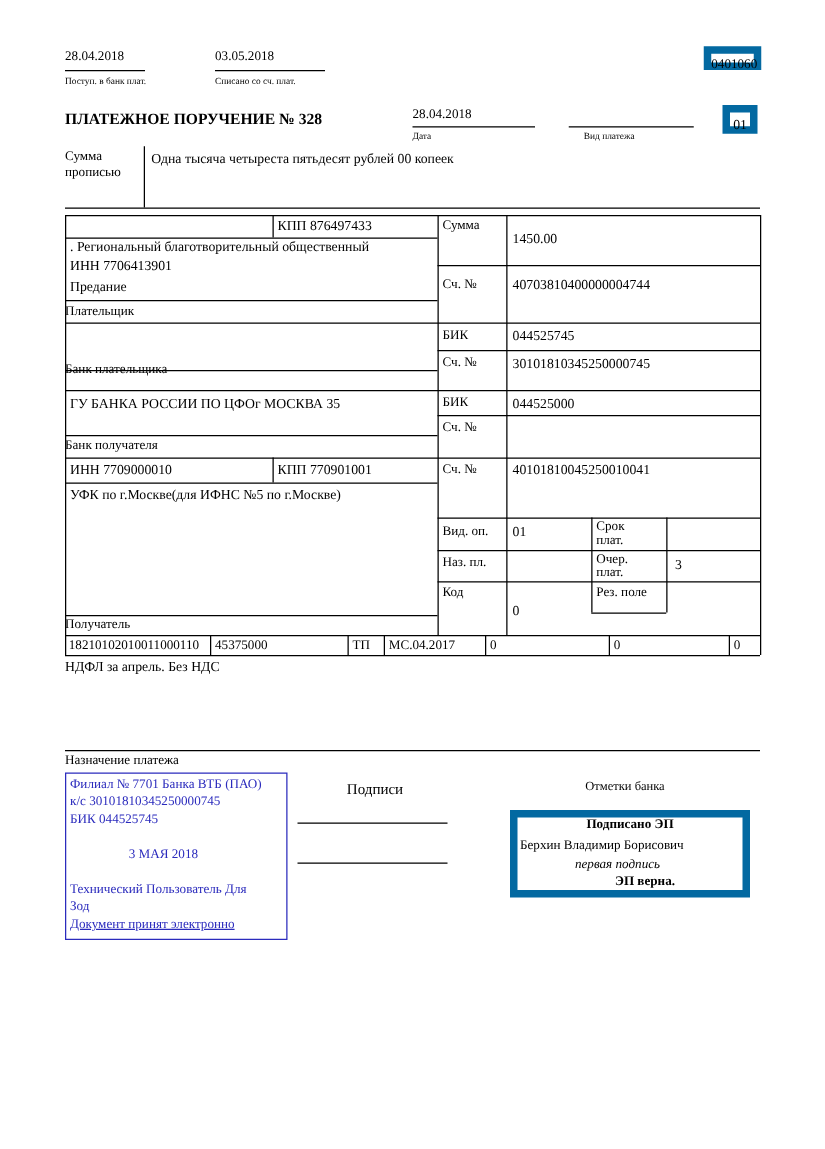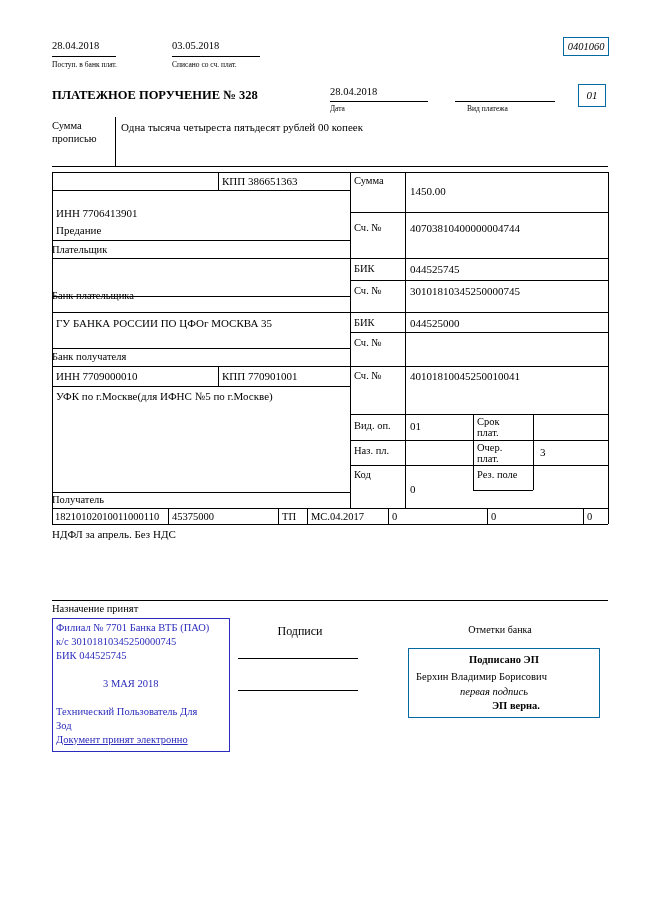--- a/index.html
+++ b/index.html
@@ -13,7 +13,7 @@
   .i   { font-style:italic; }
   .hl  { position:absolute; height:1px; background:#000; }
   .vl  { position:absolute; width:1px; background:#000; }
-  .box { position:absolute; border:1px solid #0369a1;font-style:italic; }
+  .box { position:absolute; border:6px solid #0369a1; }
   .blue { color:#2b2bbd; }
   .bluebox { position:absolute; border:1px solid #2b2bbd; }
   .ctr { text-align:center; }

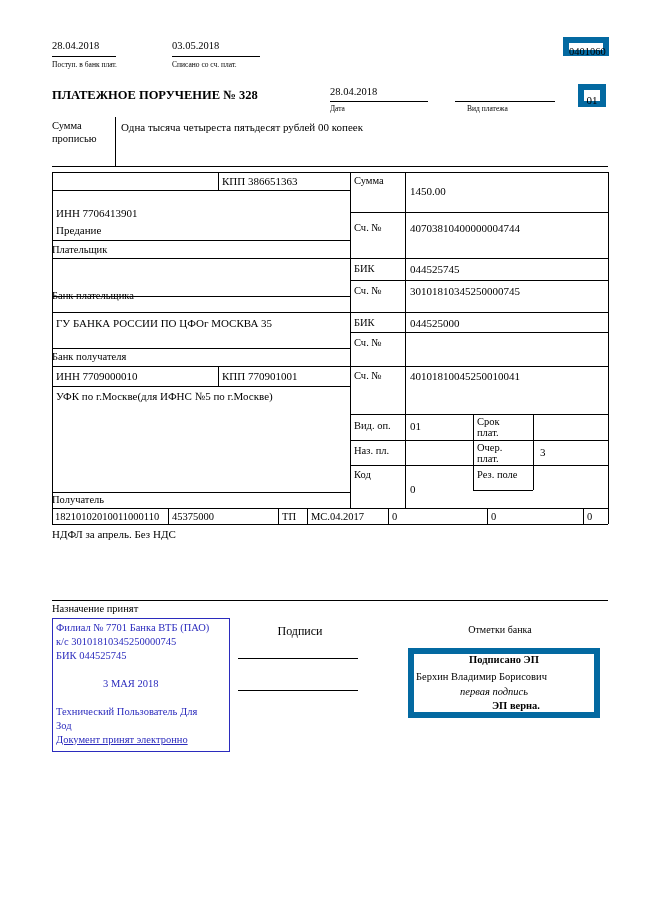--- a/index.html
+++ b/index.html
@@ -80,7 +80,7 @@
   <div class="hl" style="left:52px;  top:508px; width:556px;"></div>
 
   <div class="t" style="left:56px; top:175px;margin-top:32px;">ИНН 7706413901</div>
-  <div class="t" style="left:222px; top:175px;">КПП 386651363</div>
+  <div class="t" style="left:222px; top:175px;">КПП 876497433</div>
   <div class="t cap" style="left:354px; top:175px;">Сумма</div>
   <div class="t" style="left:410px; top:185px;">1450.00</div>
   <div class="t" style="left:56px; top:224px;">Предание</div>

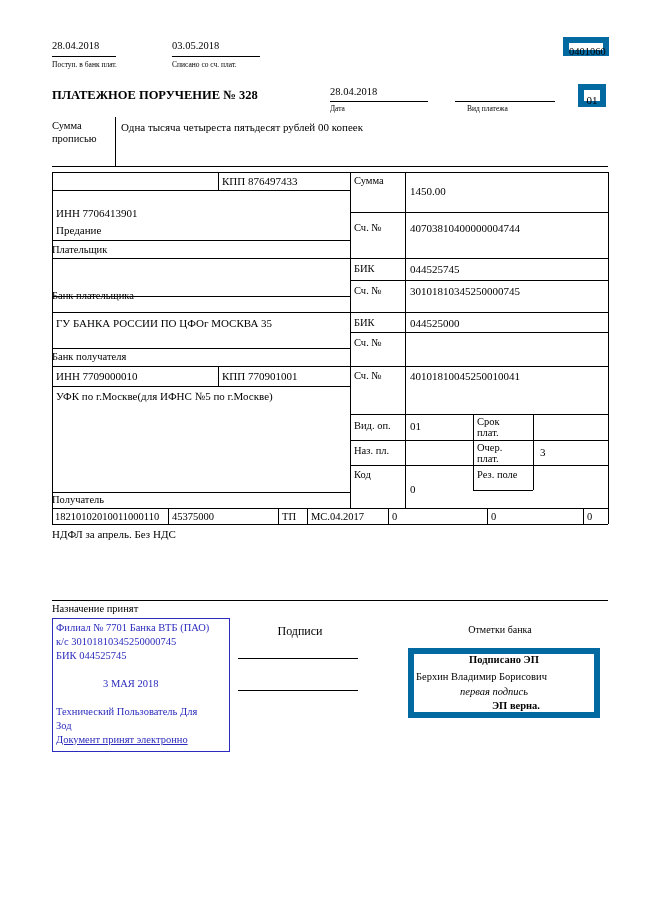--- a/index.html
+++ b/index.html
@@ -83,6 +83,7 @@
   <div class="t" style="left:222px; top:175px;">КПП 876497433</div>
   <div class="t cap" style="left:354px; top:175px;">Сумма</div>
   <div class="t" style="left:410px; top:185px;">1450.00</div>
+  <div class="t" style="left:56px; top:192px;">. Региональный благотворительный общественный</div>
   <div class="t" style="left:56px; top:224px;">Предание</div>
   <div class="t cap" style="left:354px; top:222px;">Сч. №</div>
   <div class="t" style="left:410px; top:222px;">40703810400000004744</div>

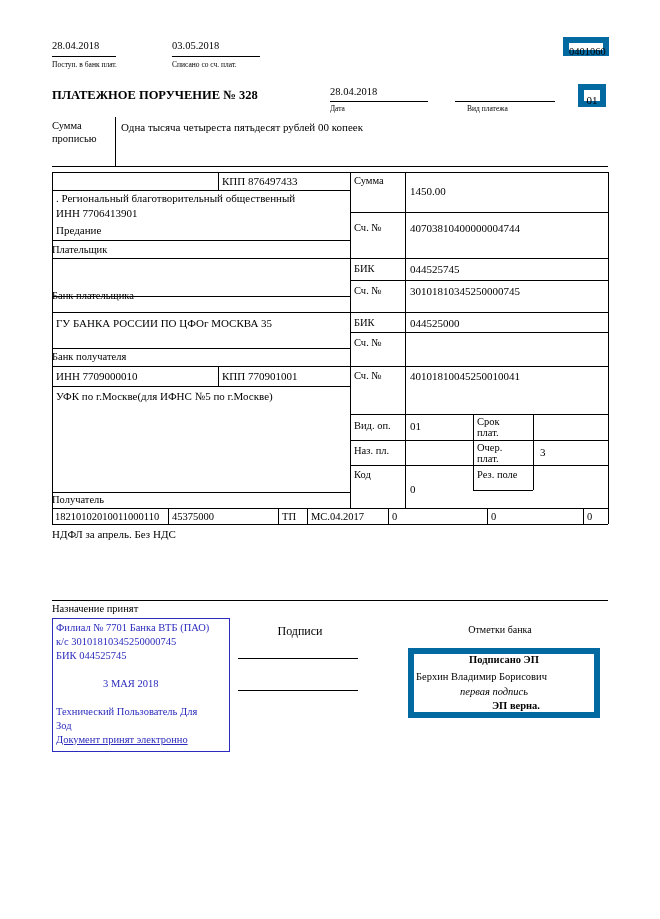--- a/index.html
+++ b/index.html
@@ -140,7 +140,7 @@
 
   <div class="t" style="left:52px; top:528px;">НДФЛ за апрель. Без НДС</div>
   <div class="hl" style="left:52px; top:600px; width:556px;"></div>
-  <div class="t cap" style="left:52px; top:603px;">Назначение принят</div>
+  <div class="t cap" style="left:52px; top:603px;">Назначение платежа</div>
 
   <div class="t ctr" style="left:240px; top:624px; width:120px; font-size:12px;">Подписи</div>
   <div class="t ctr" style="left:427px; top:624px; width:146px; font-size:10px;font-family:Liberation Serif, serif;">Отметки банка</div>

